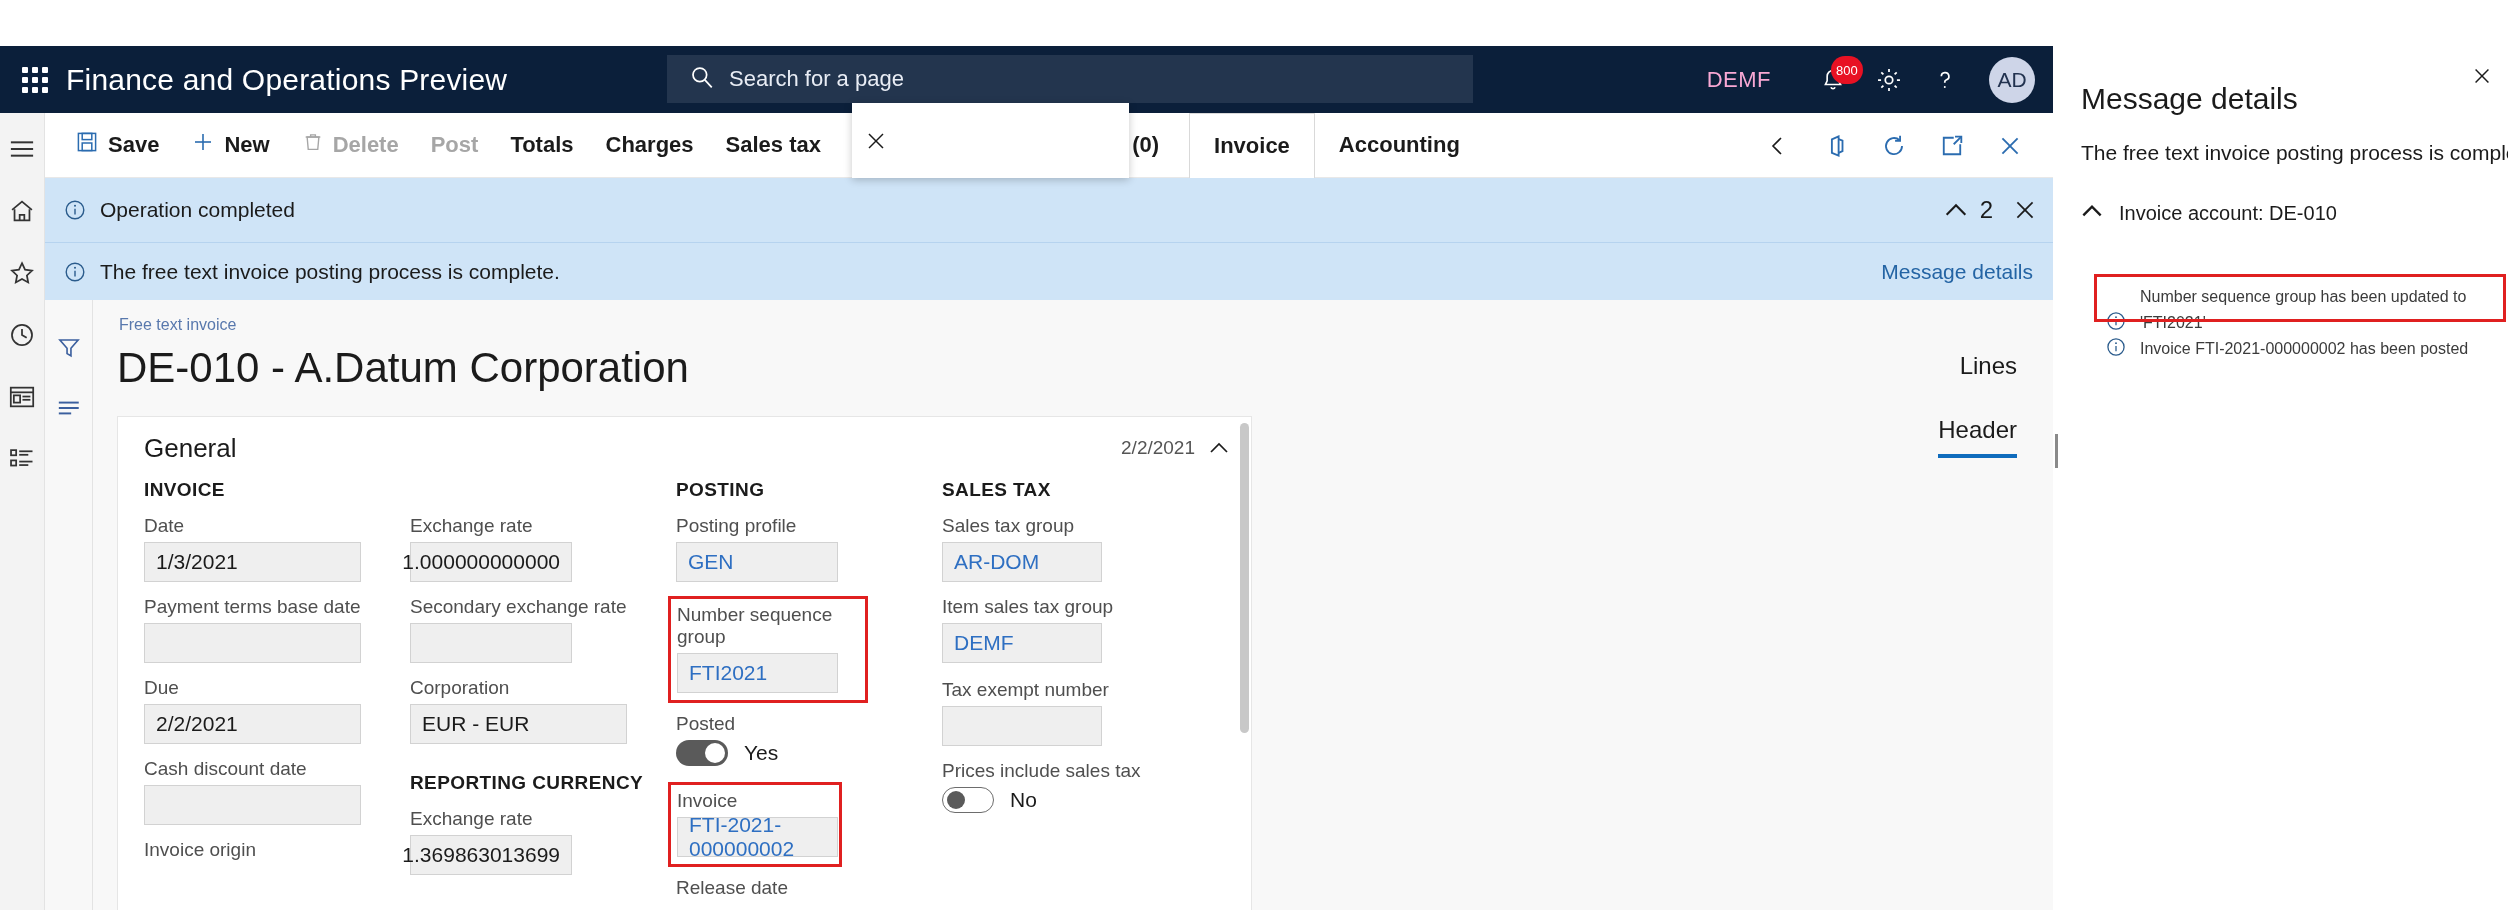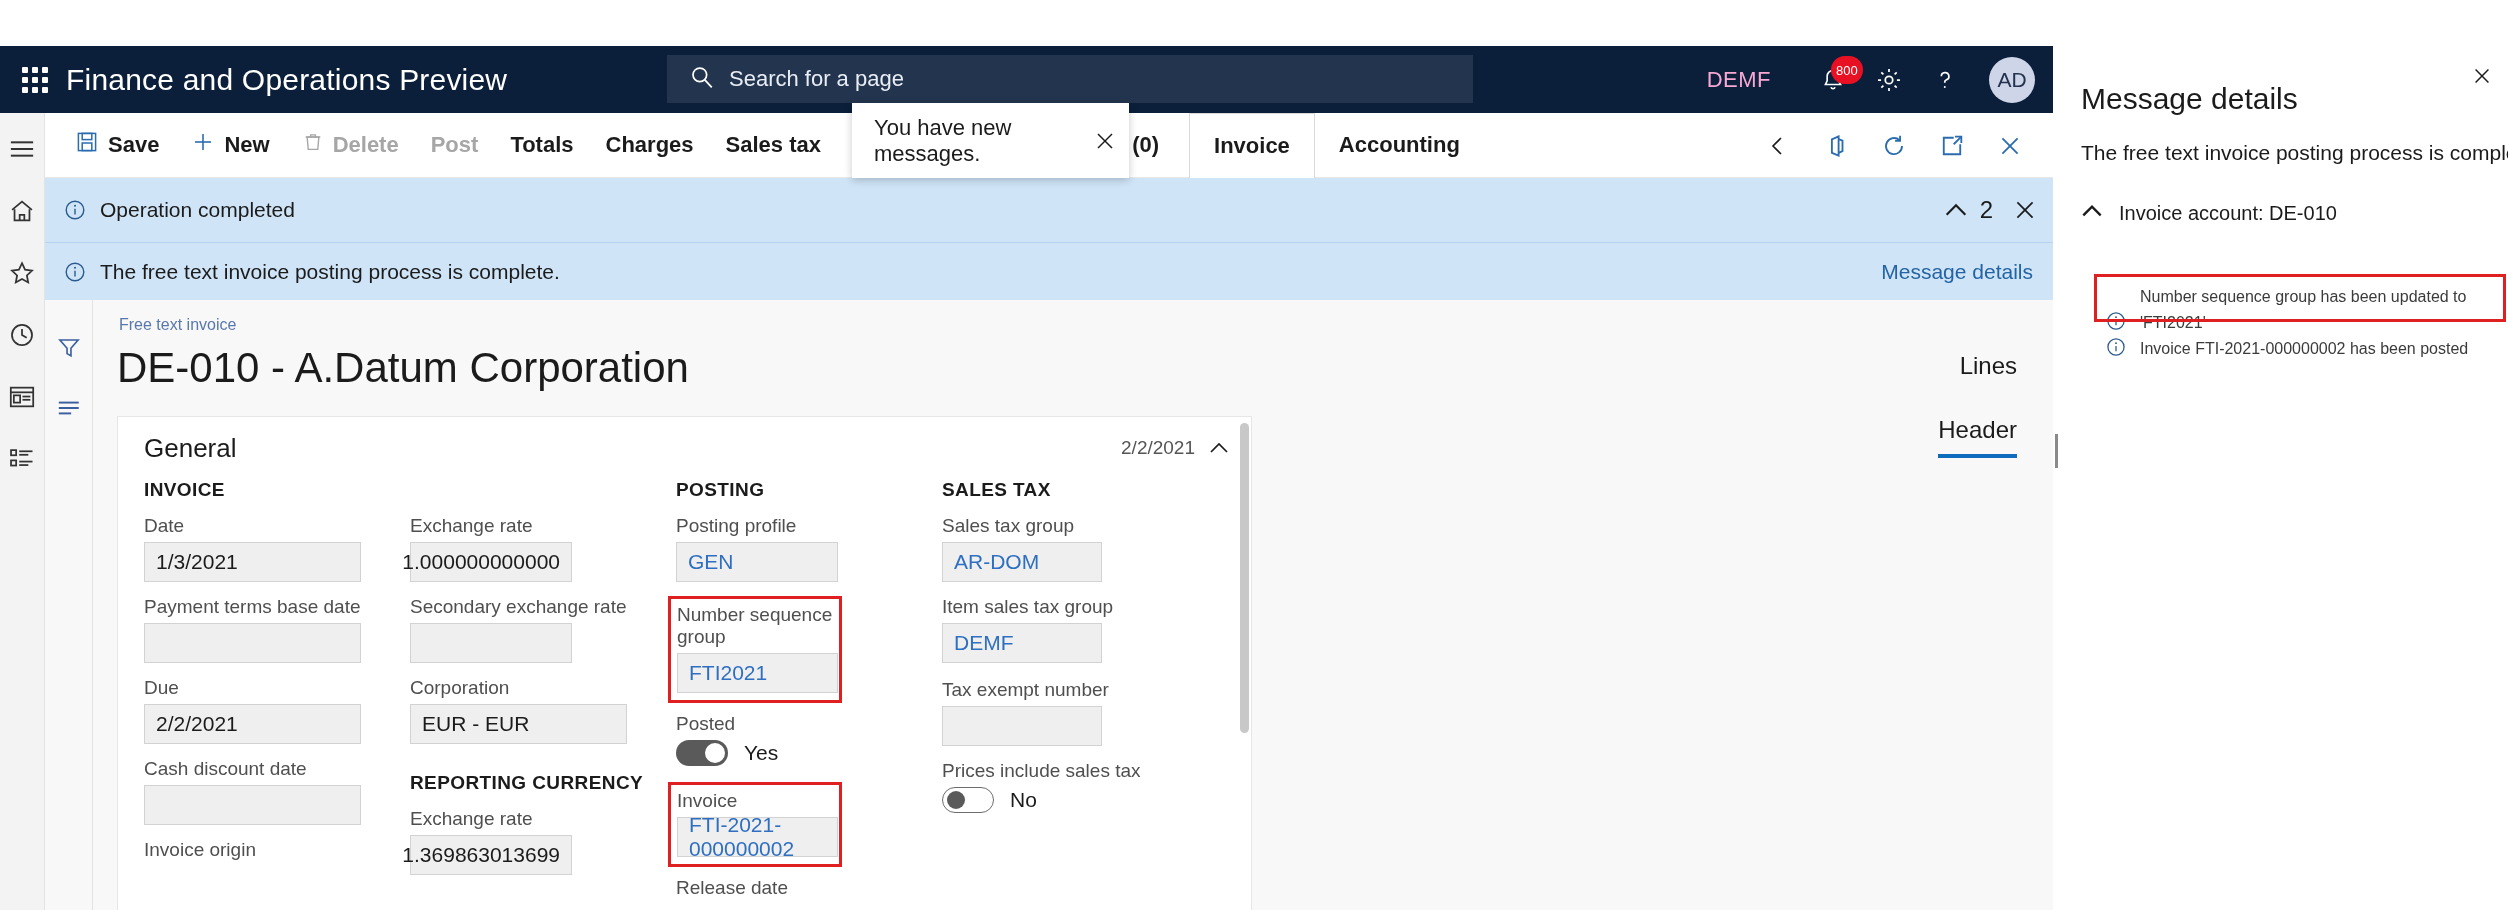--- a/index.html
+++ b/index.html
@@ -431,7 +431,6 @@
     </div>
 
     <div class="toast">
-      <div class="txt">You have new messages.</div>
       <div class="x">
         <svg width="24" height="24" viewBox="0 0 24 24" stroke="#1b1b1b" stroke-width="1.5">
             <line x1="5" y1="5" x2="19" y2="19"></line>

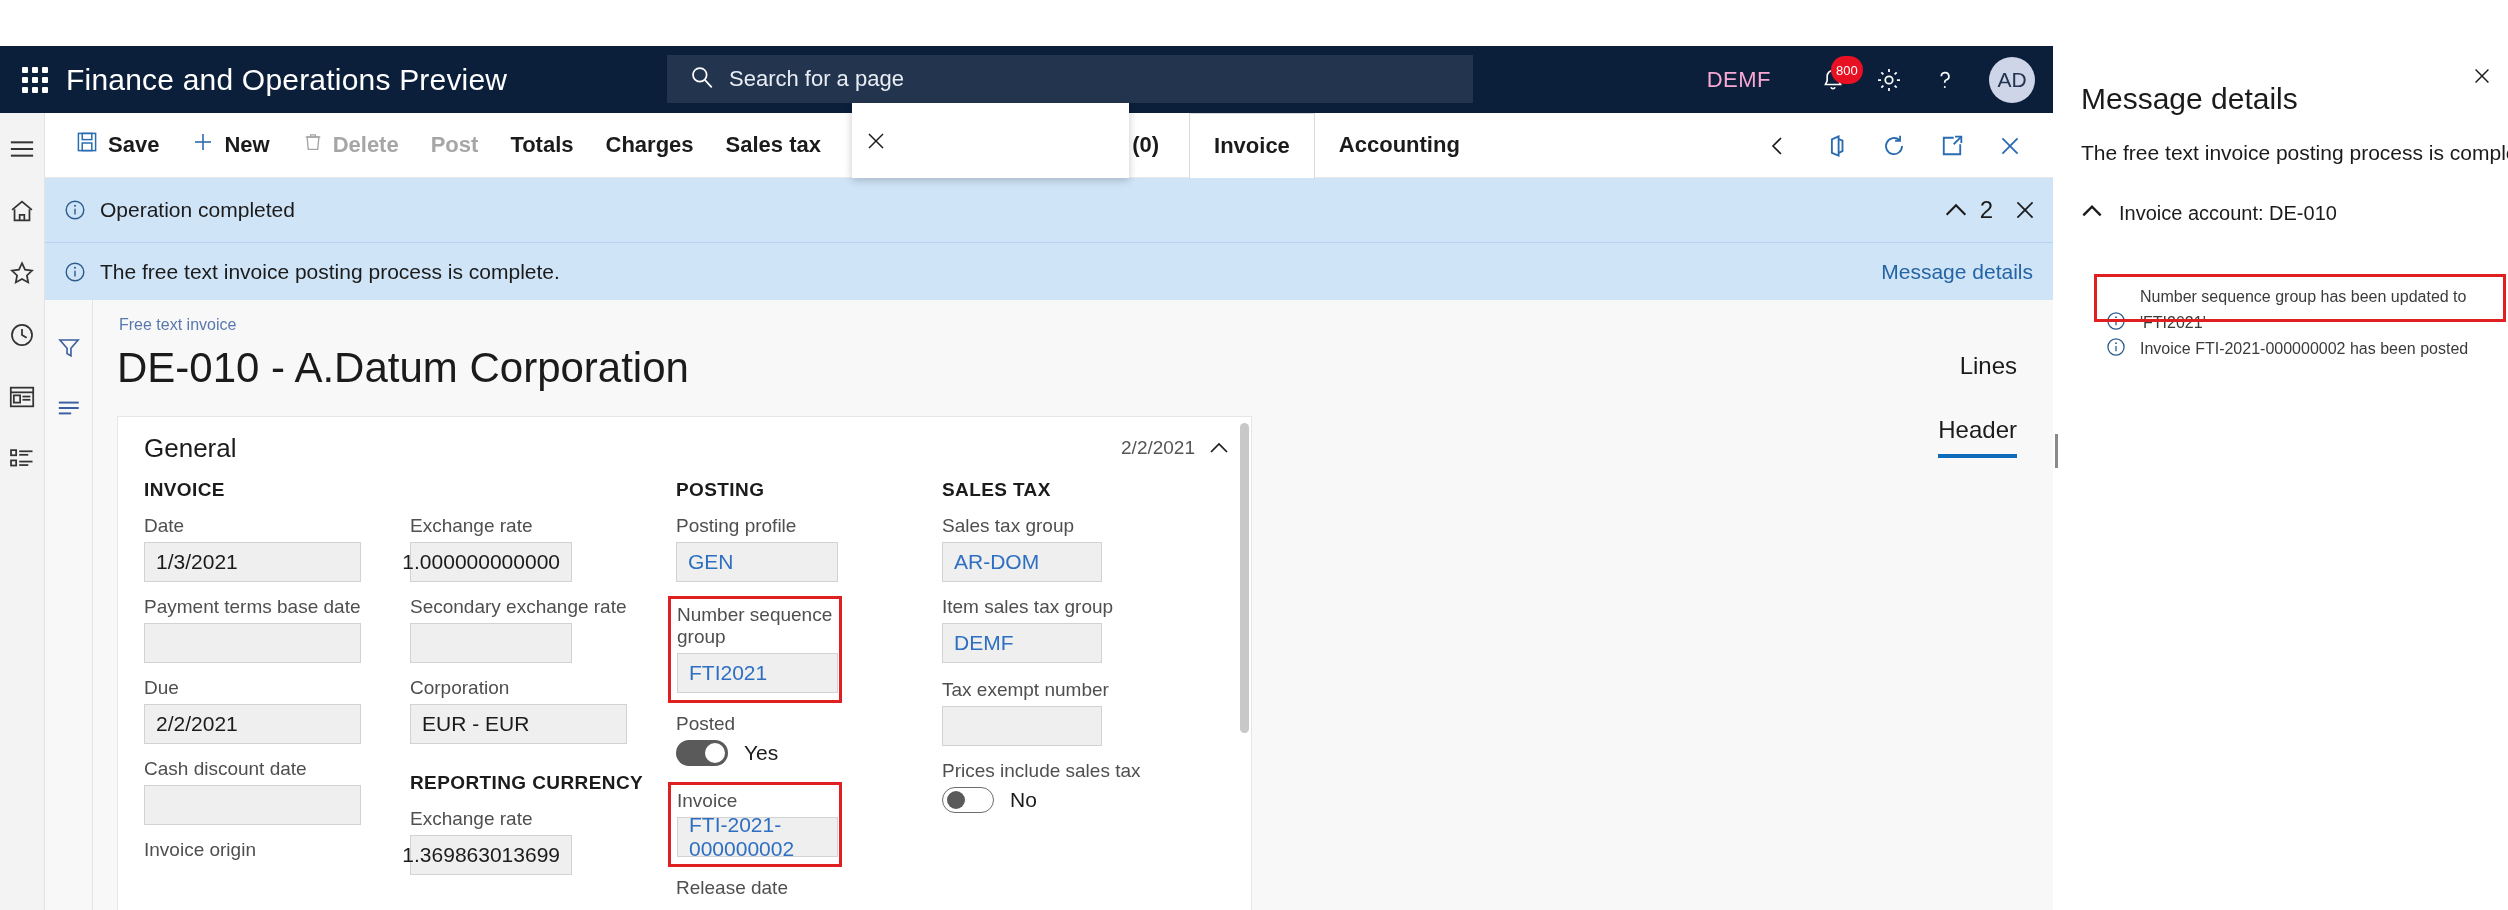--- a/index.html
+++ b/index.html
@@ -186,7 +186,7 @@
   .fld .inp.w161 { width: 161px; }
   .fld.boxed {
     border: 3px solid #e02020; padding: 5px 6px 7px 6px; margin-left: -8px; margin-bottom: 10px;
-    width: 174px;
+    width: 200px;
   }
   .fld.boxed.wideb { width: 174px; }
   .toggle-row { display:flex; align-items:center; gap: 16px; }

